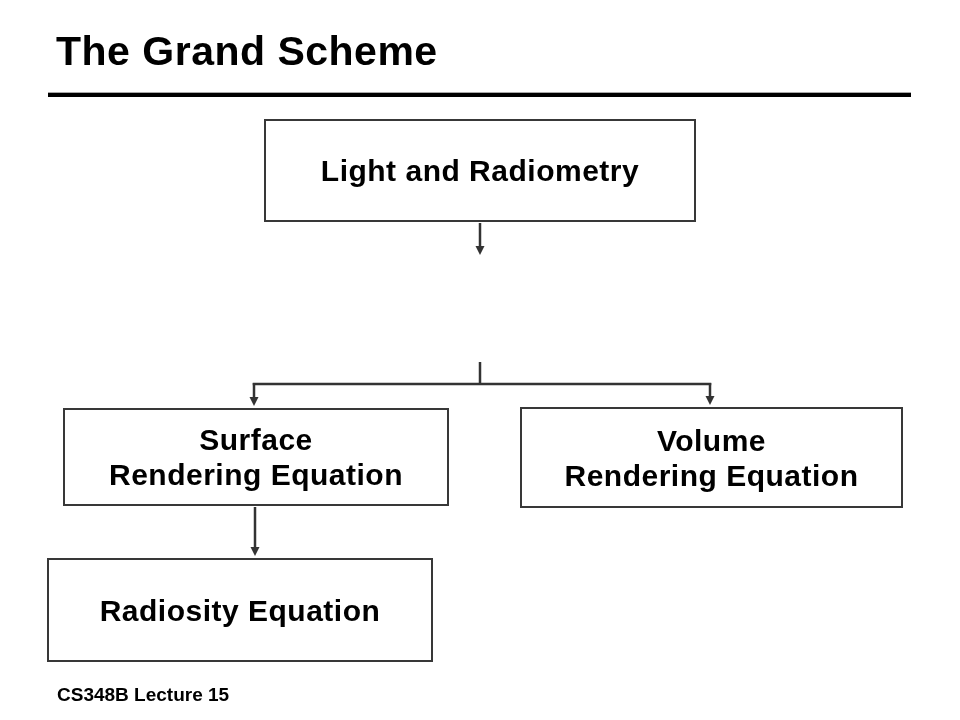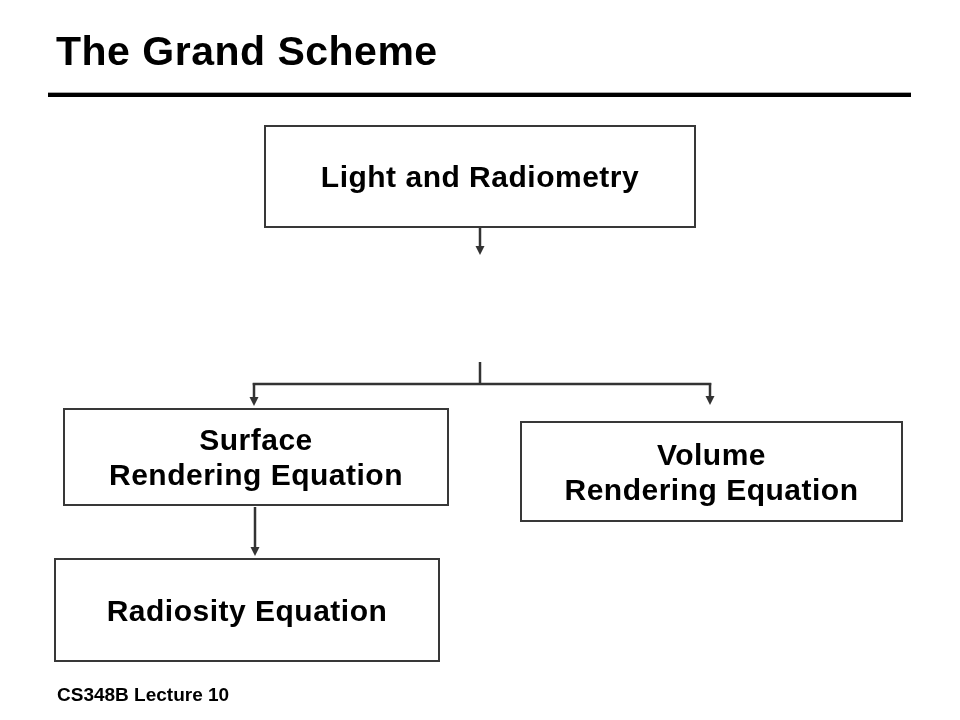--- a/index.html
+++ b/index.html
@@ -48,7 +48,7 @@
     line-height: 35px;
     color: #000000;
   }
-  .node-light     { left: 264px; top: 119px; width: 432px; height: 103px; margin-top: 6px; }
+  .node-light     { left: 264px; top: 119px; width: 432px; height: 103px; }
   .node-energy    { left: 262px; top: 256px; width: 434px; height: 105px; }
   .node-surface   { left:  63px; top: 408px; width: 386px; height:  98px; }
   .node-volume    { left: 520px; top: 421px; width: 383px; height: 101px; }

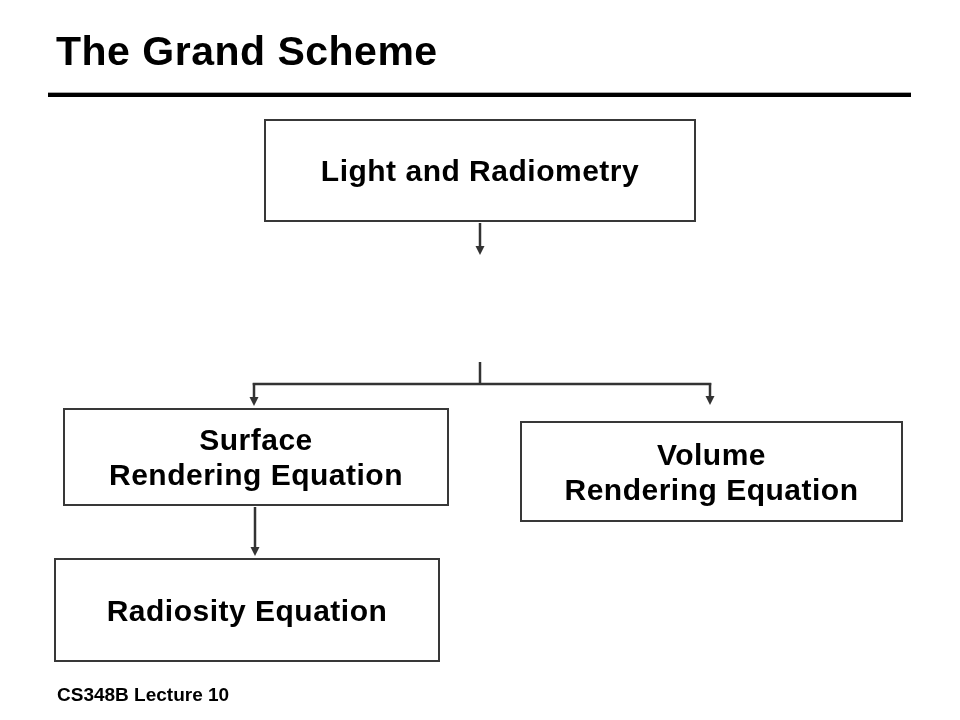--- a/index.html
+++ b/index.html
@@ -51,7 +51,7 @@
   .node-light     { left: 264px; top: 119px; width: 432px; height: 103px; }
   .node-energy    { left: 262px; top: 256px; width: 434px; height: 105px; }
   .node-surface   { left:  63px; top: 408px; width: 386px; height:  98px; }
-  .node-volume    { left: 520px; top: 421px; width: 383px; height: 101px; }
+  .node-volume    { left: 520px; top: 407px; width: 383px; height: 101px; }
   .node-radiosity { left:  54px; top: 558px; width: 386px; height: 104px; }
   .connectors {
     position: absolute;

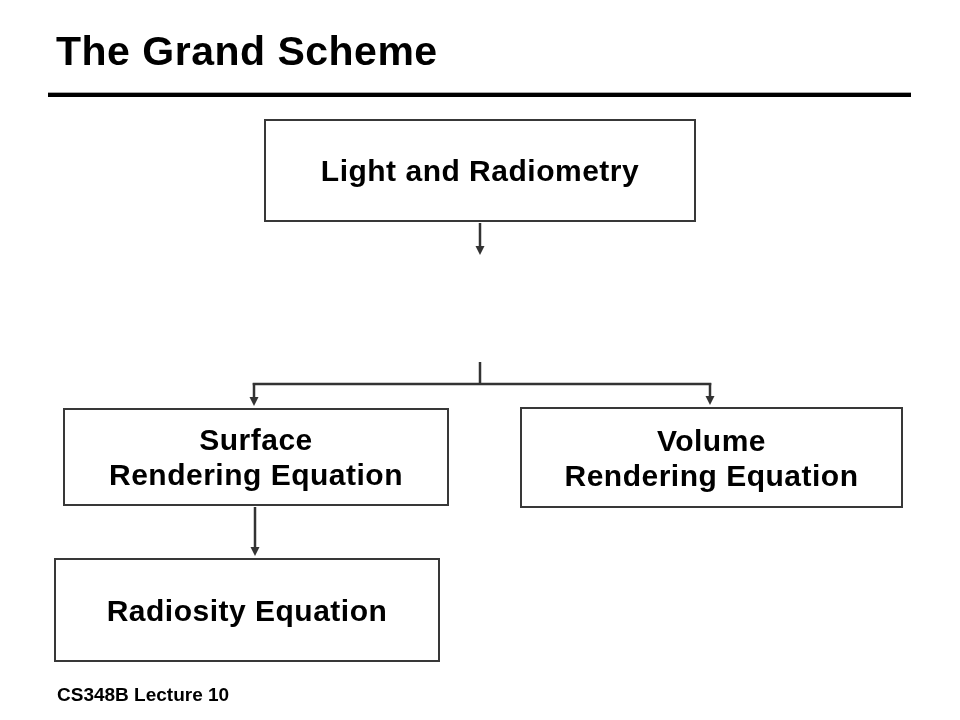--- a/index.html
+++ b/index.html
@@ -52,7 +52,7 @@
   .node-energy    { left: 262px; top: 256px; width: 434px; height: 105px; }
   .node-surface   { left:  63px; top: 408px; width: 386px; height:  98px; }
   .node-volume    { left: 520px; top: 407px; width: 383px; height: 101px; }
-  .node-radiosity { left:  54px; top: 558px; width: 386px; height: 104px; }
+  .node-radiosity { left:  47px; top: 558px; width: 386px; height: 104px; }
   .connectors {
     position: absolute;
     left: 0; top: 0;

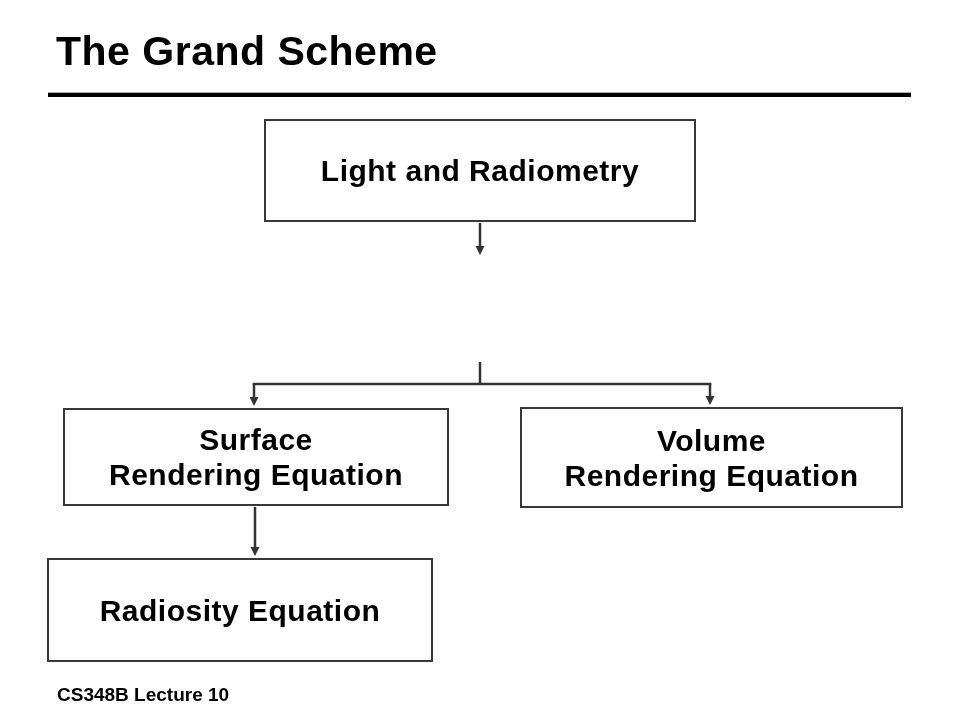--- a/index.html
+++ b/index.html
@@ -124,7 +124,7 @@
   </div>
 
   <div class="footer">
-    <span>CS348B Lecture 10</span>
+    <span>CS348B Lecture 15</span>
   </div>
 
 </div>

